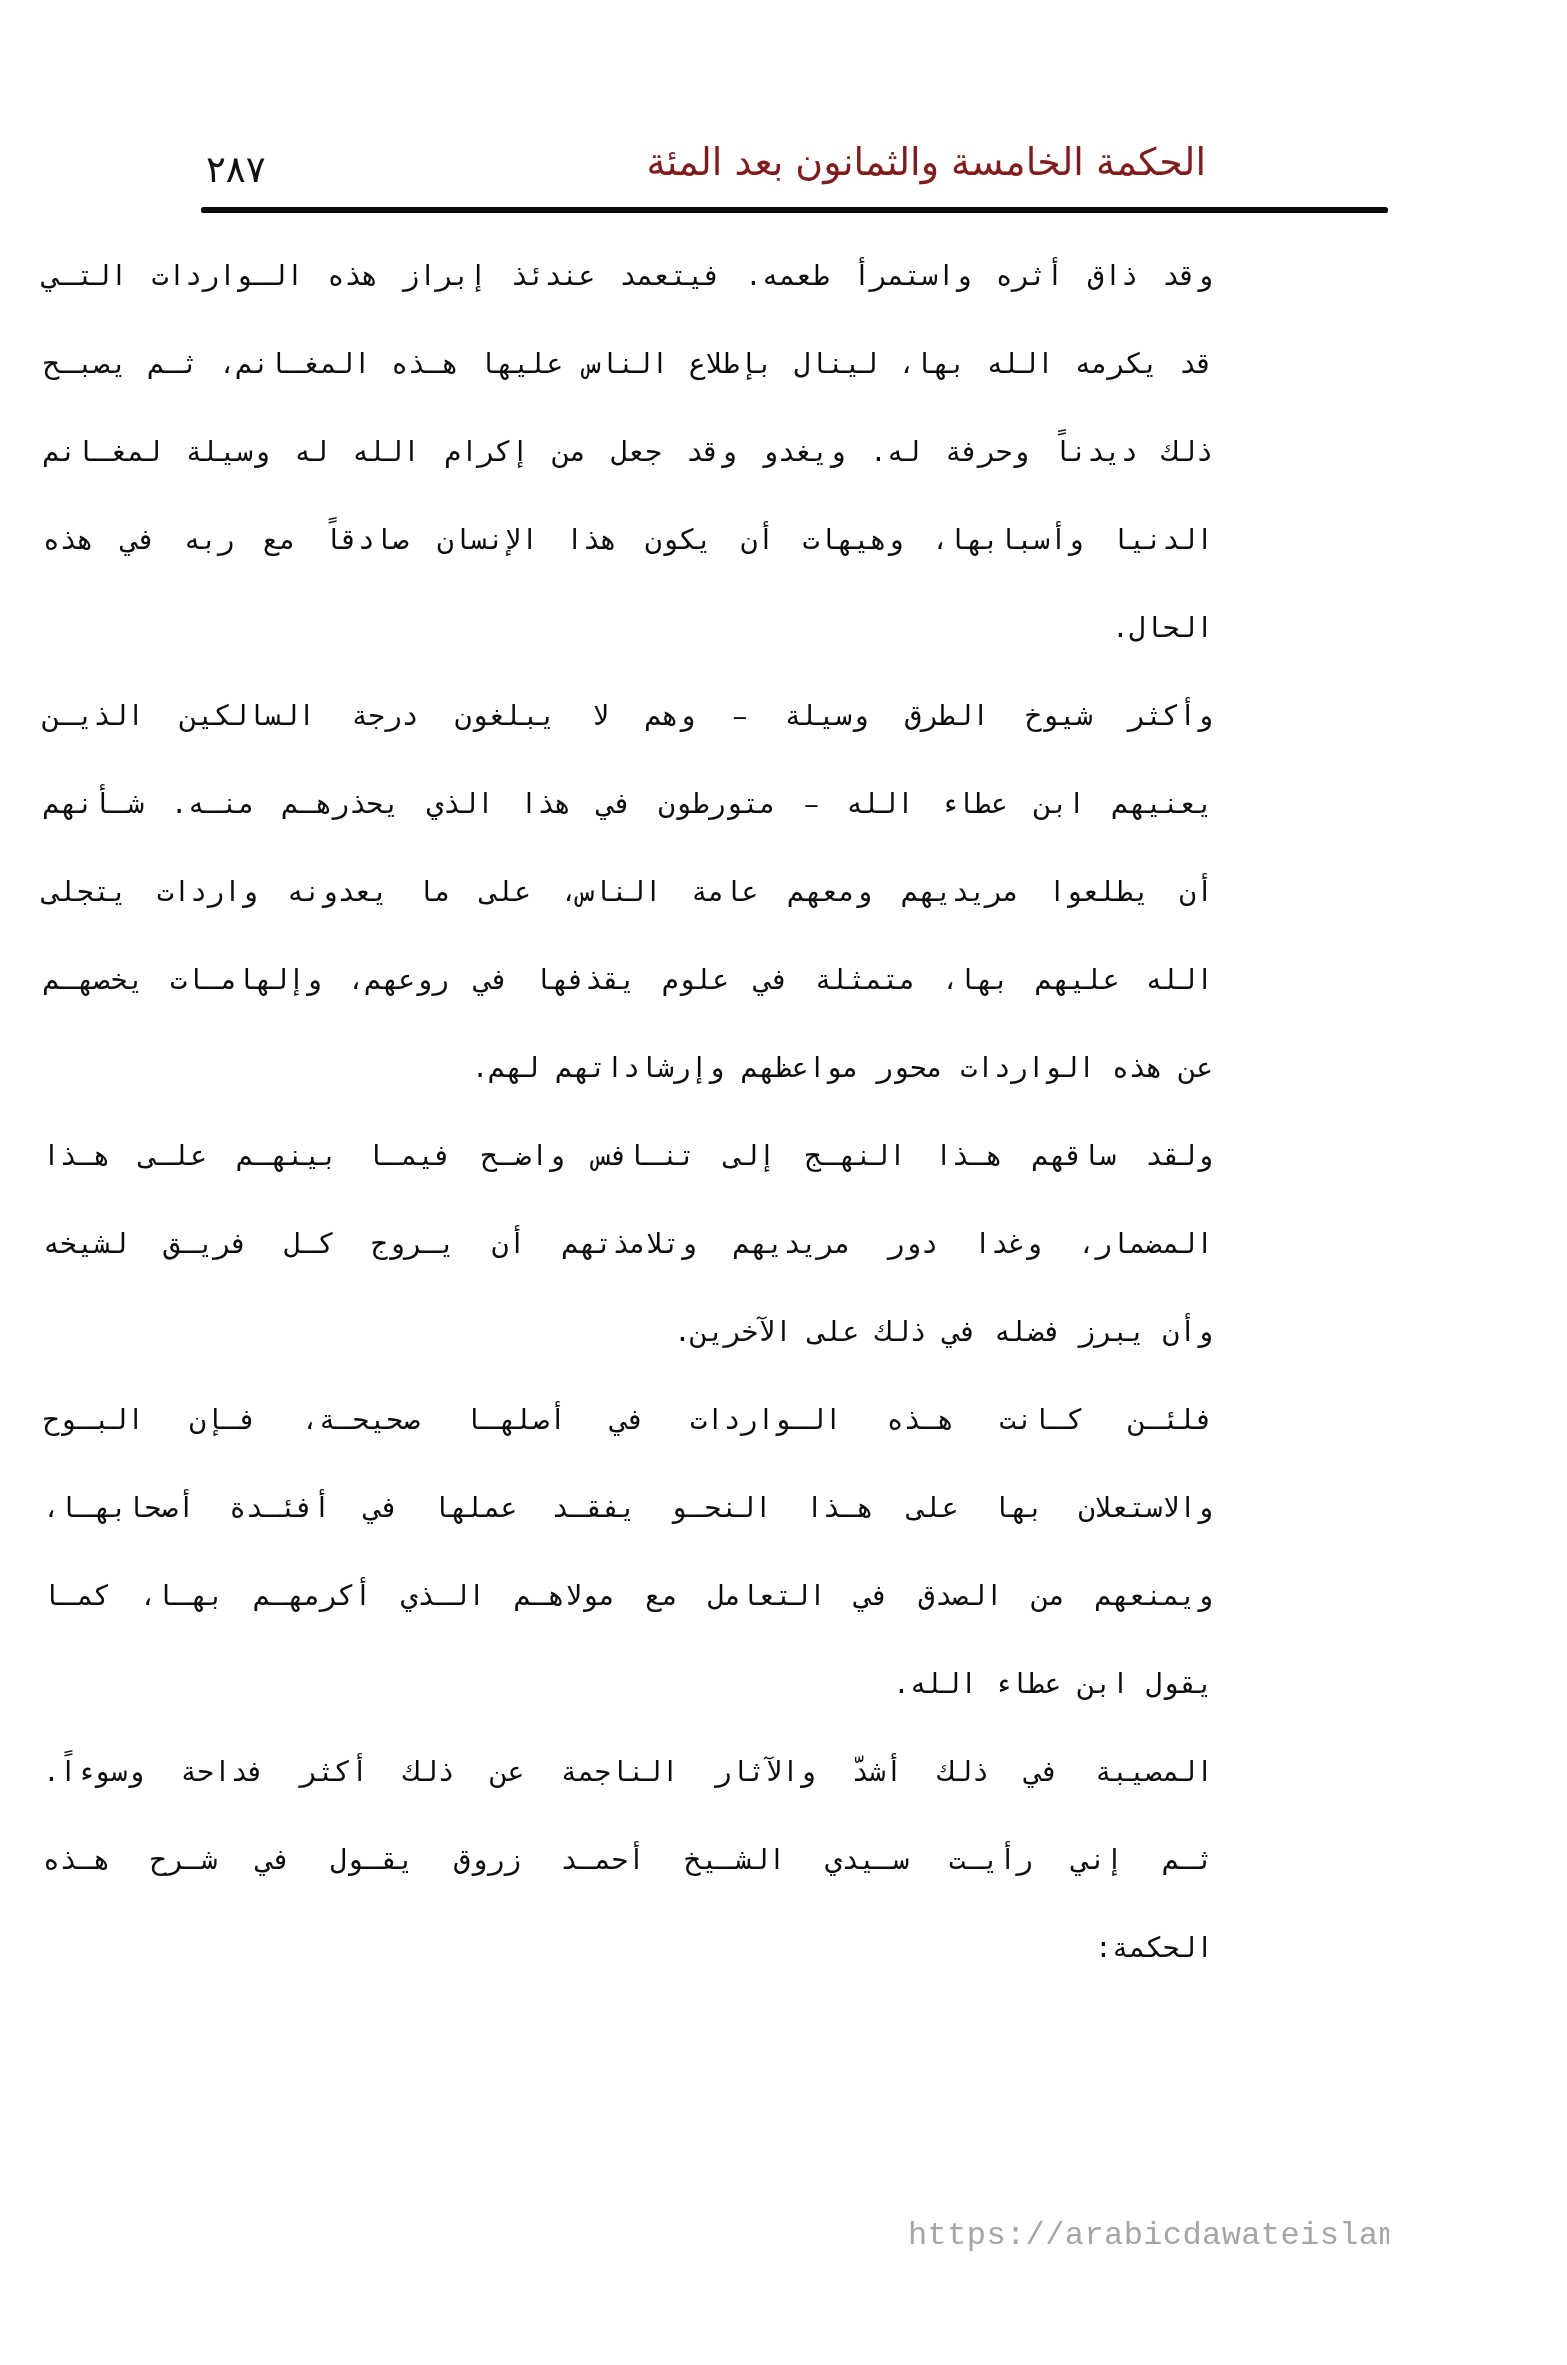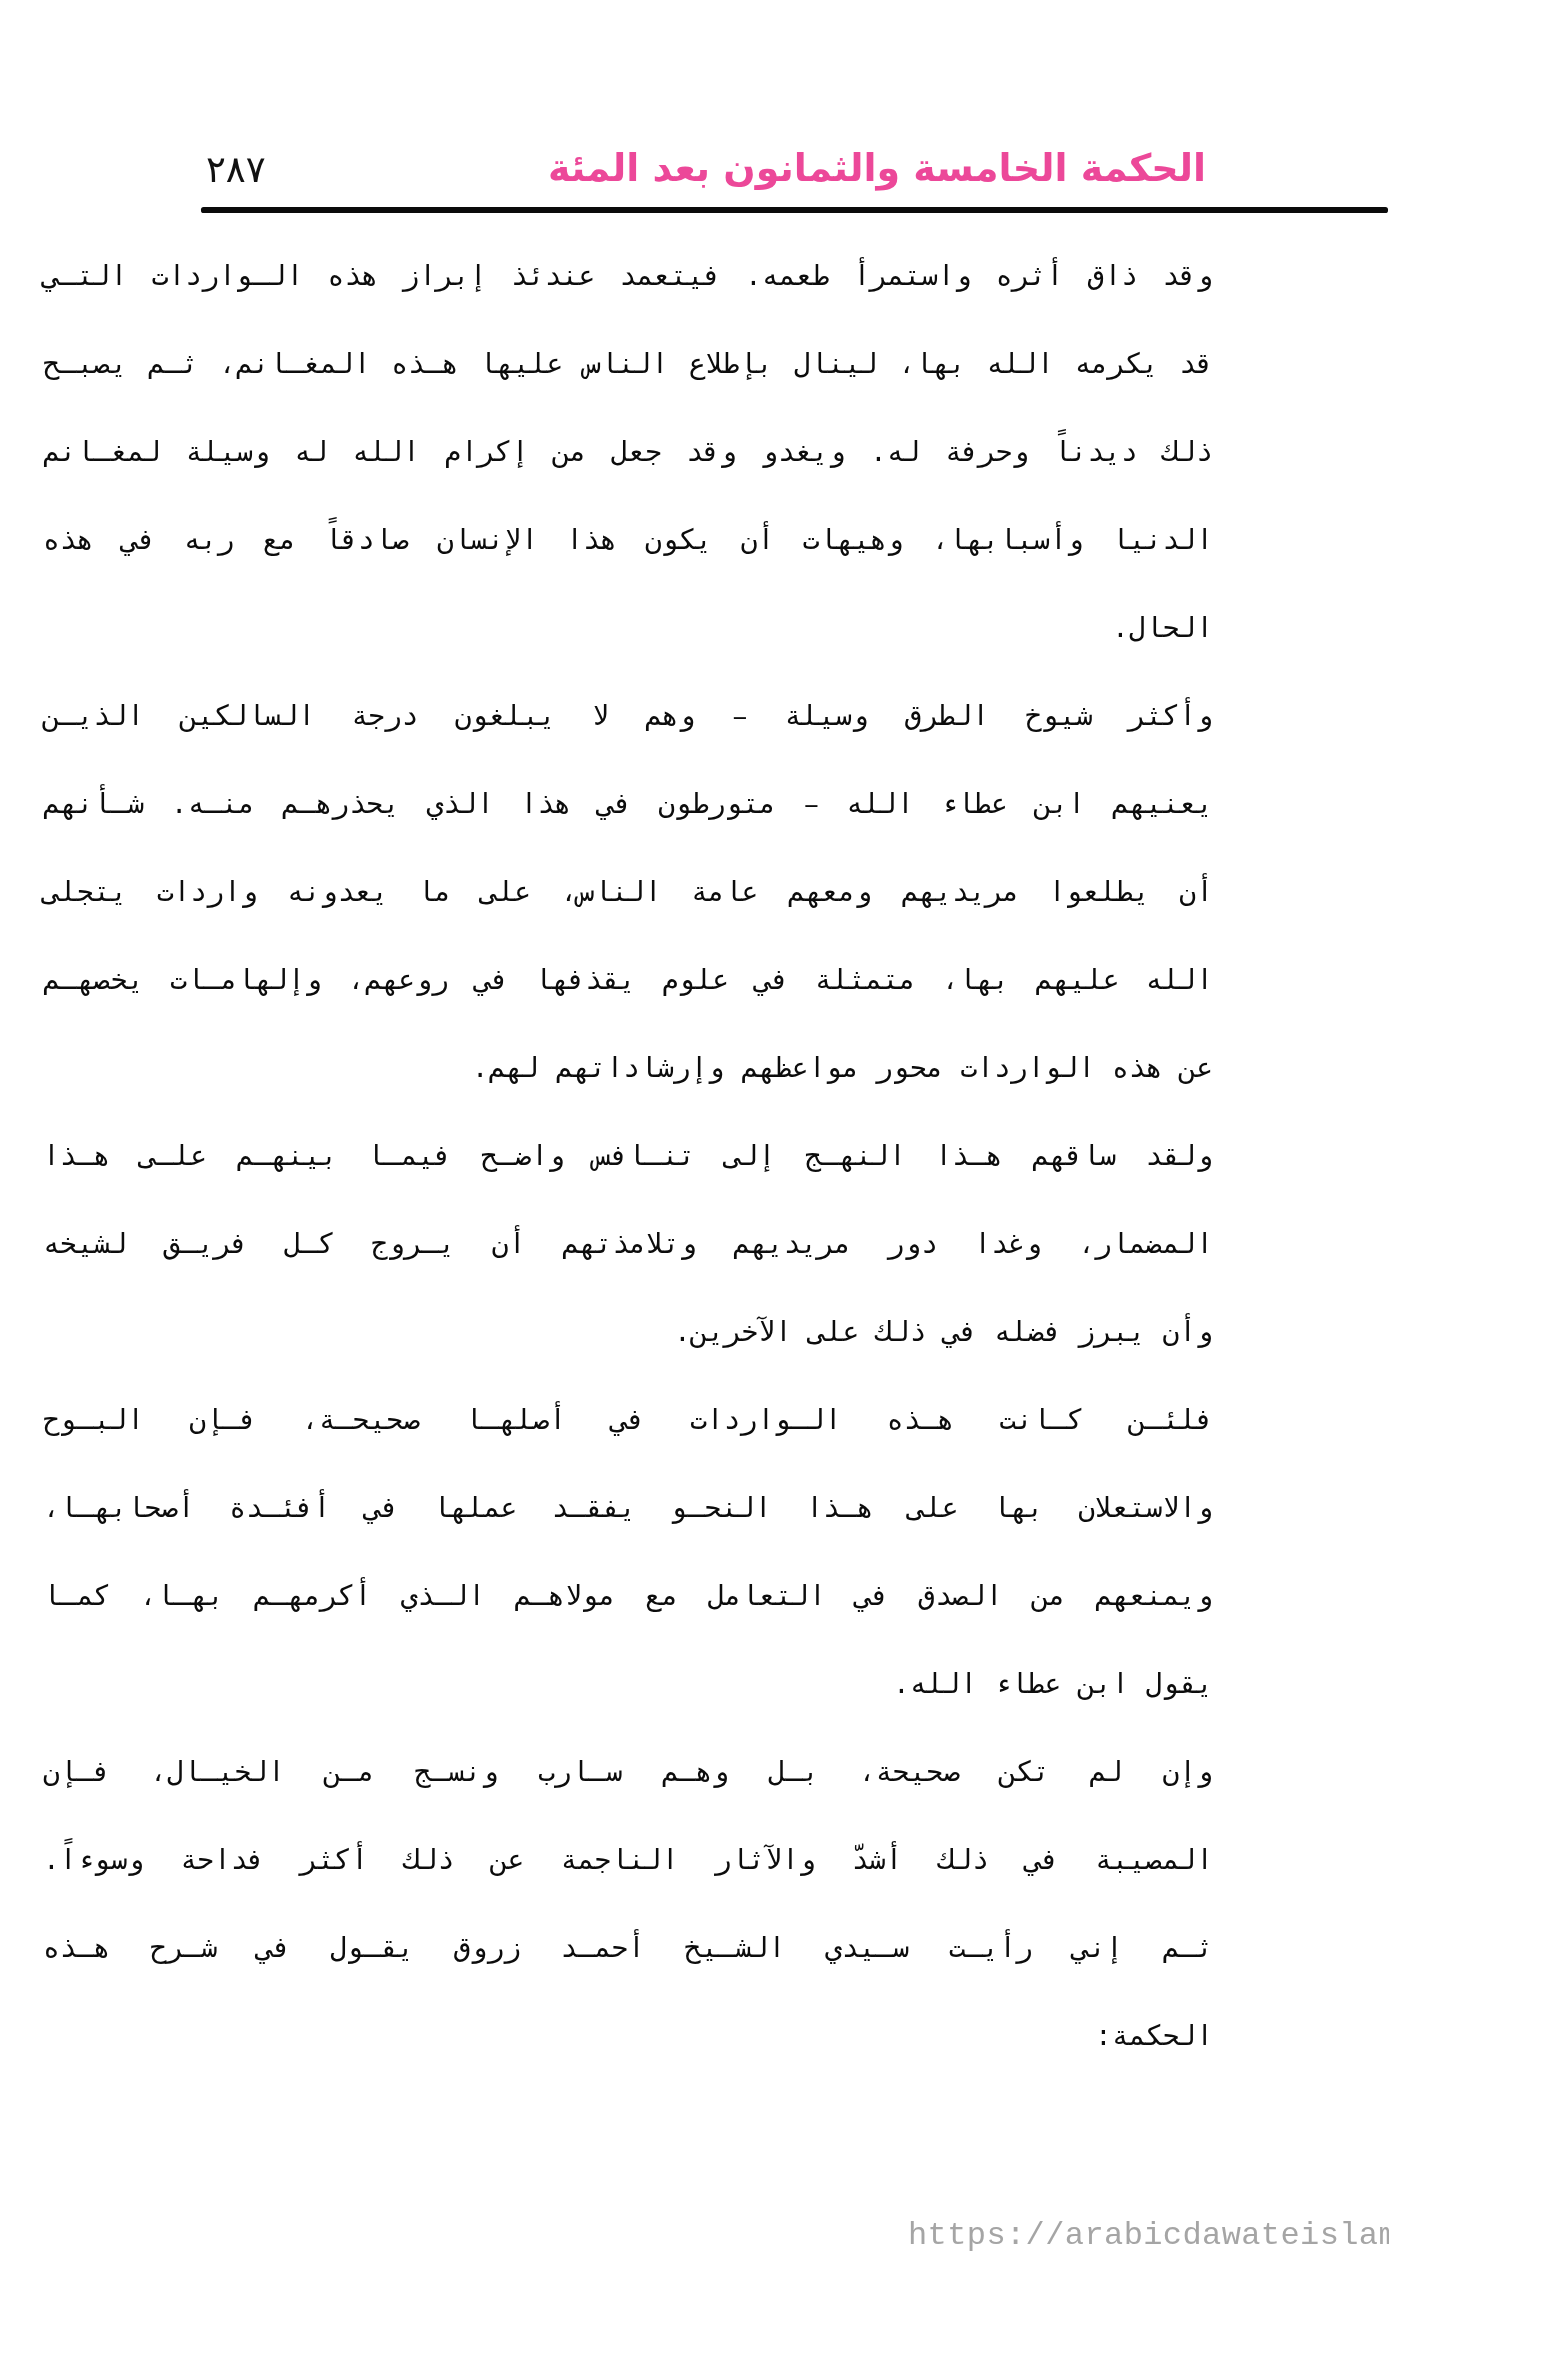--- a/index.html
+++ b/index.html
@@ -28,13 +28,13 @@
   .chapter-title {
     position: absolute;
     right: 183px;
-    top: 144px;
+    top: 138px;
     margin: 0;
     direction: rtl;
     font-size: 38px;
     line-height: 48px;
-    font-weight: bold;
-    color: #ec4899;
+    font-weight: normal;
+    color: #7f1d1d;
     white-space: nowrap;
   }
   .header-divider {

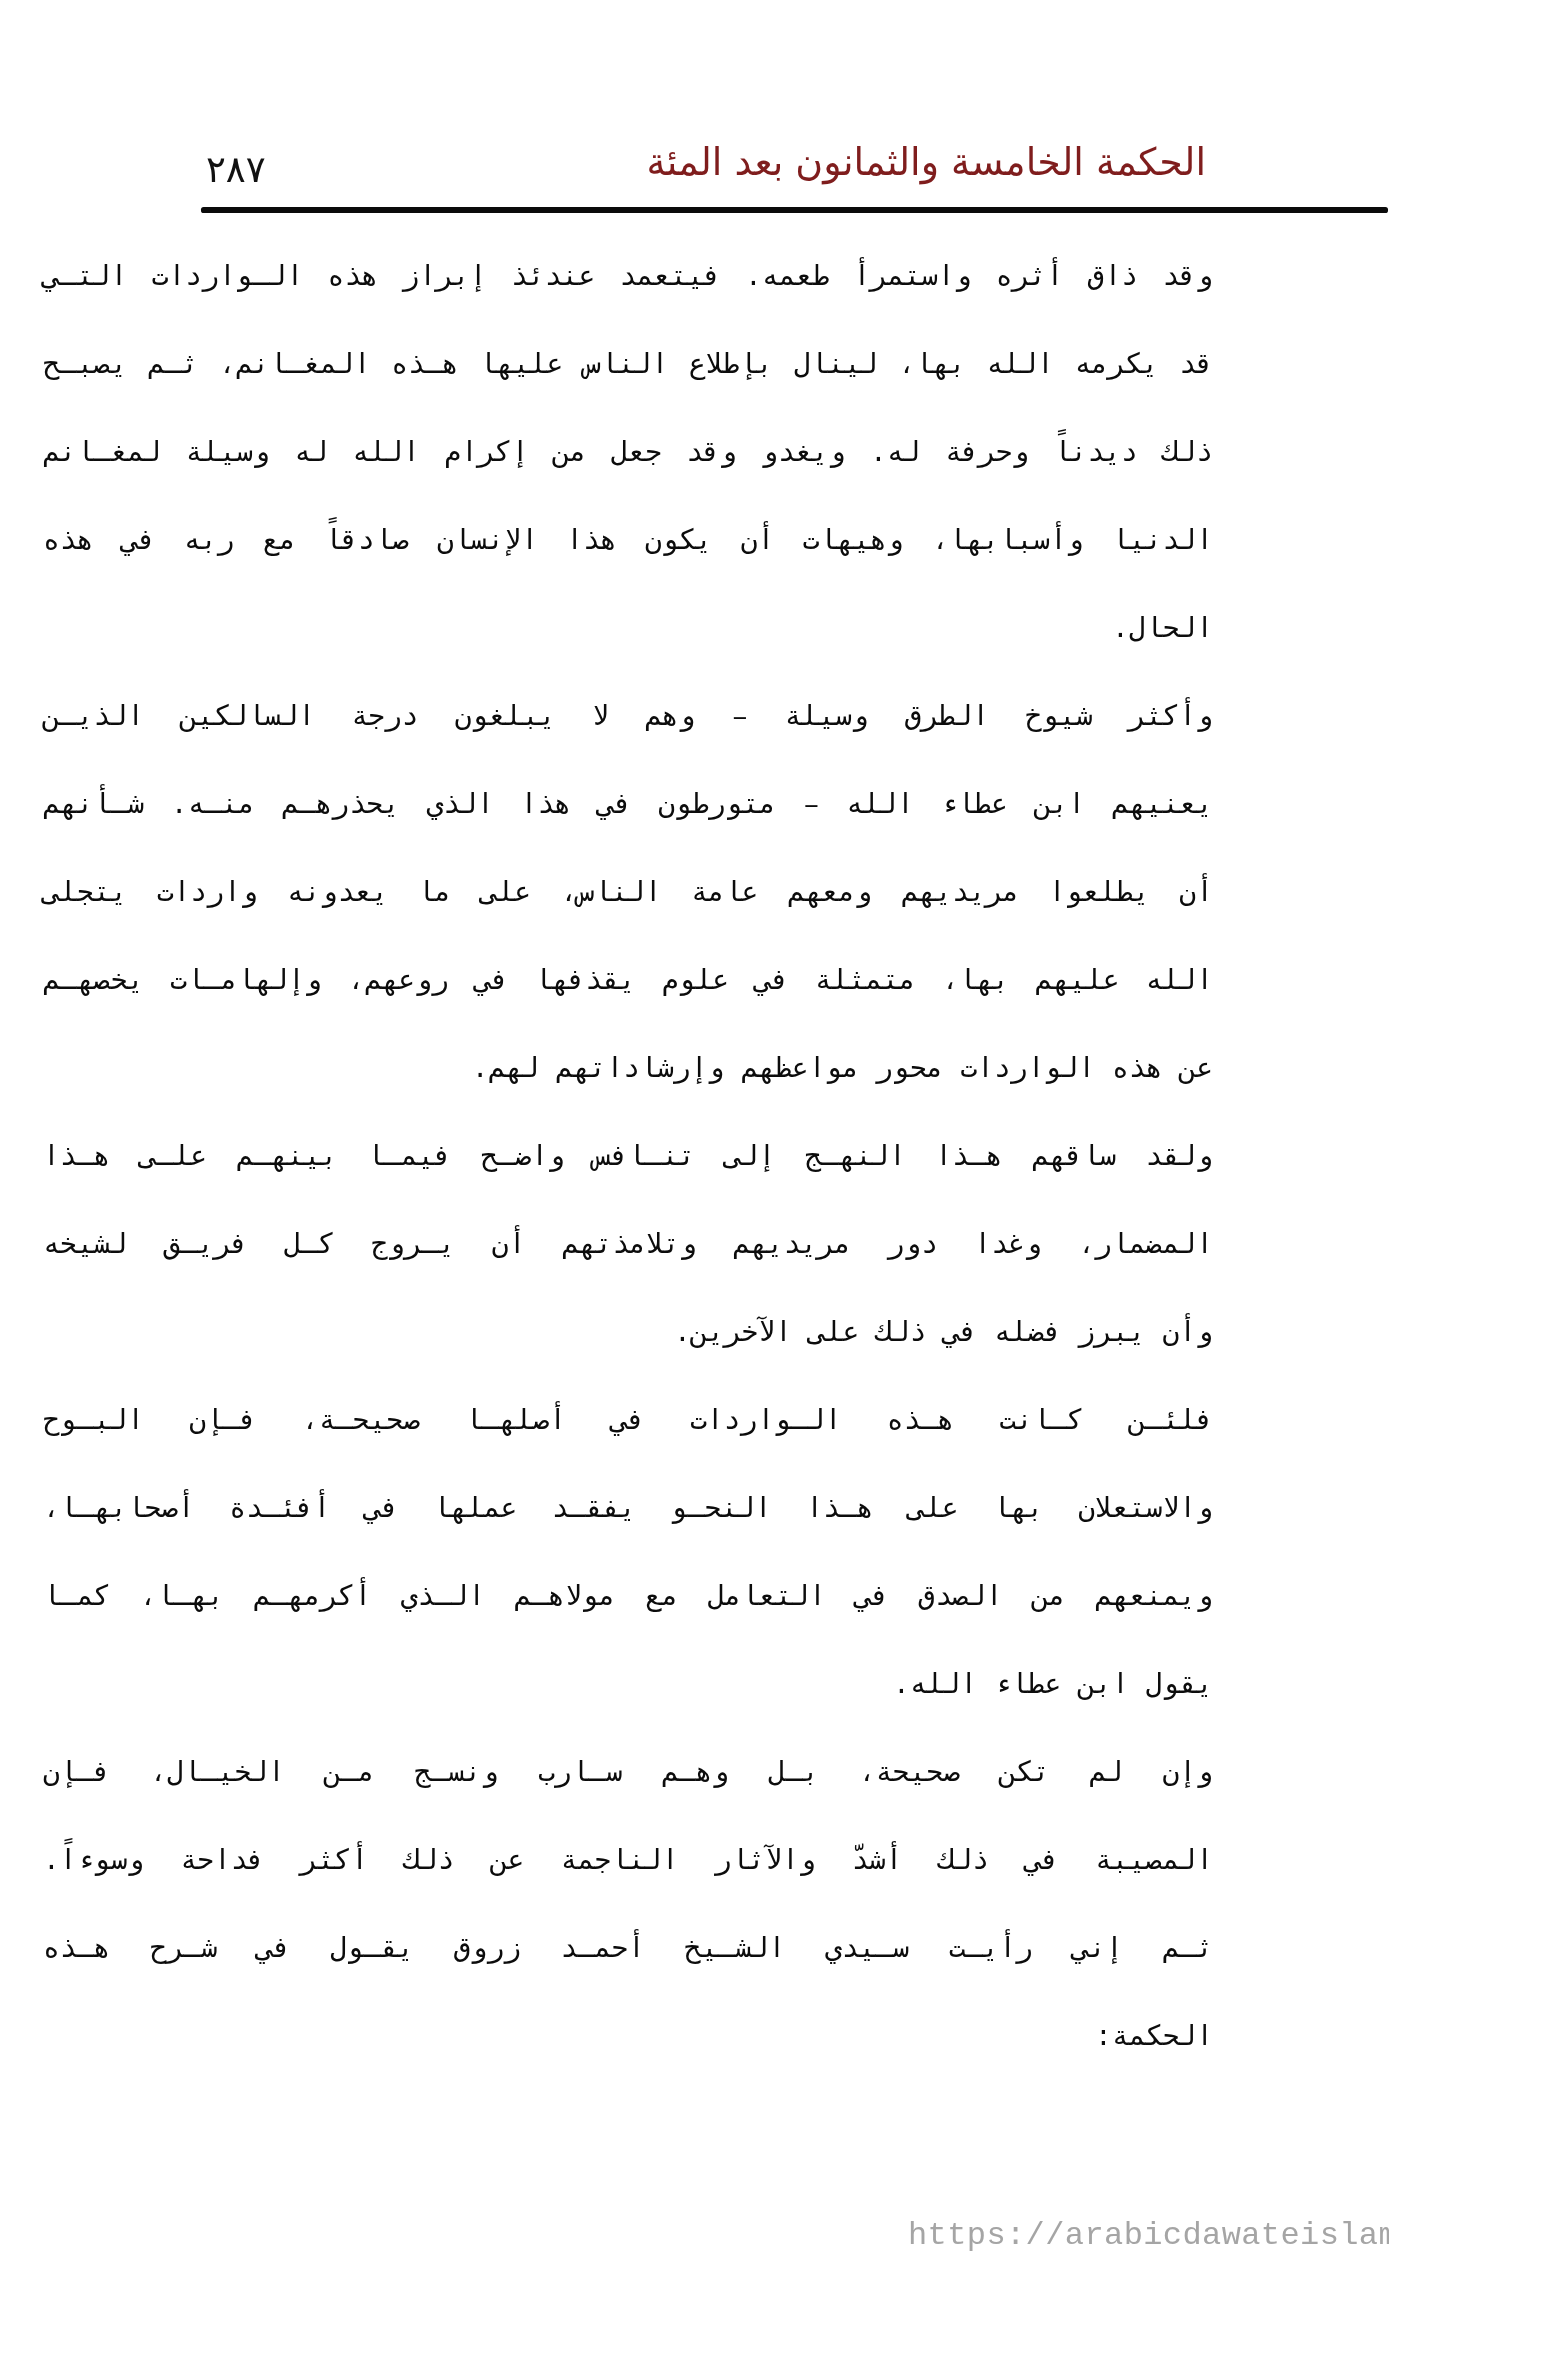--- a/index.html
+++ b/index.html
@@ -125,7 +125,6 @@
         <div class="line right">يقول ابن عطاء الله.</div>
       </div>
       <div class="paragraph">
-        <div class="line justify">وإن لم تكن صحيحة، بـل وهـم سـارب ونسـج مـن الخيـال، فـإن</div>
         <div class="line justify">المصيبة في ذلك أشدّ والآثار الناجمة عن ذلك أكثر فداحة وسوءاً.</div>
       </div>
       <div class="paragraph">

